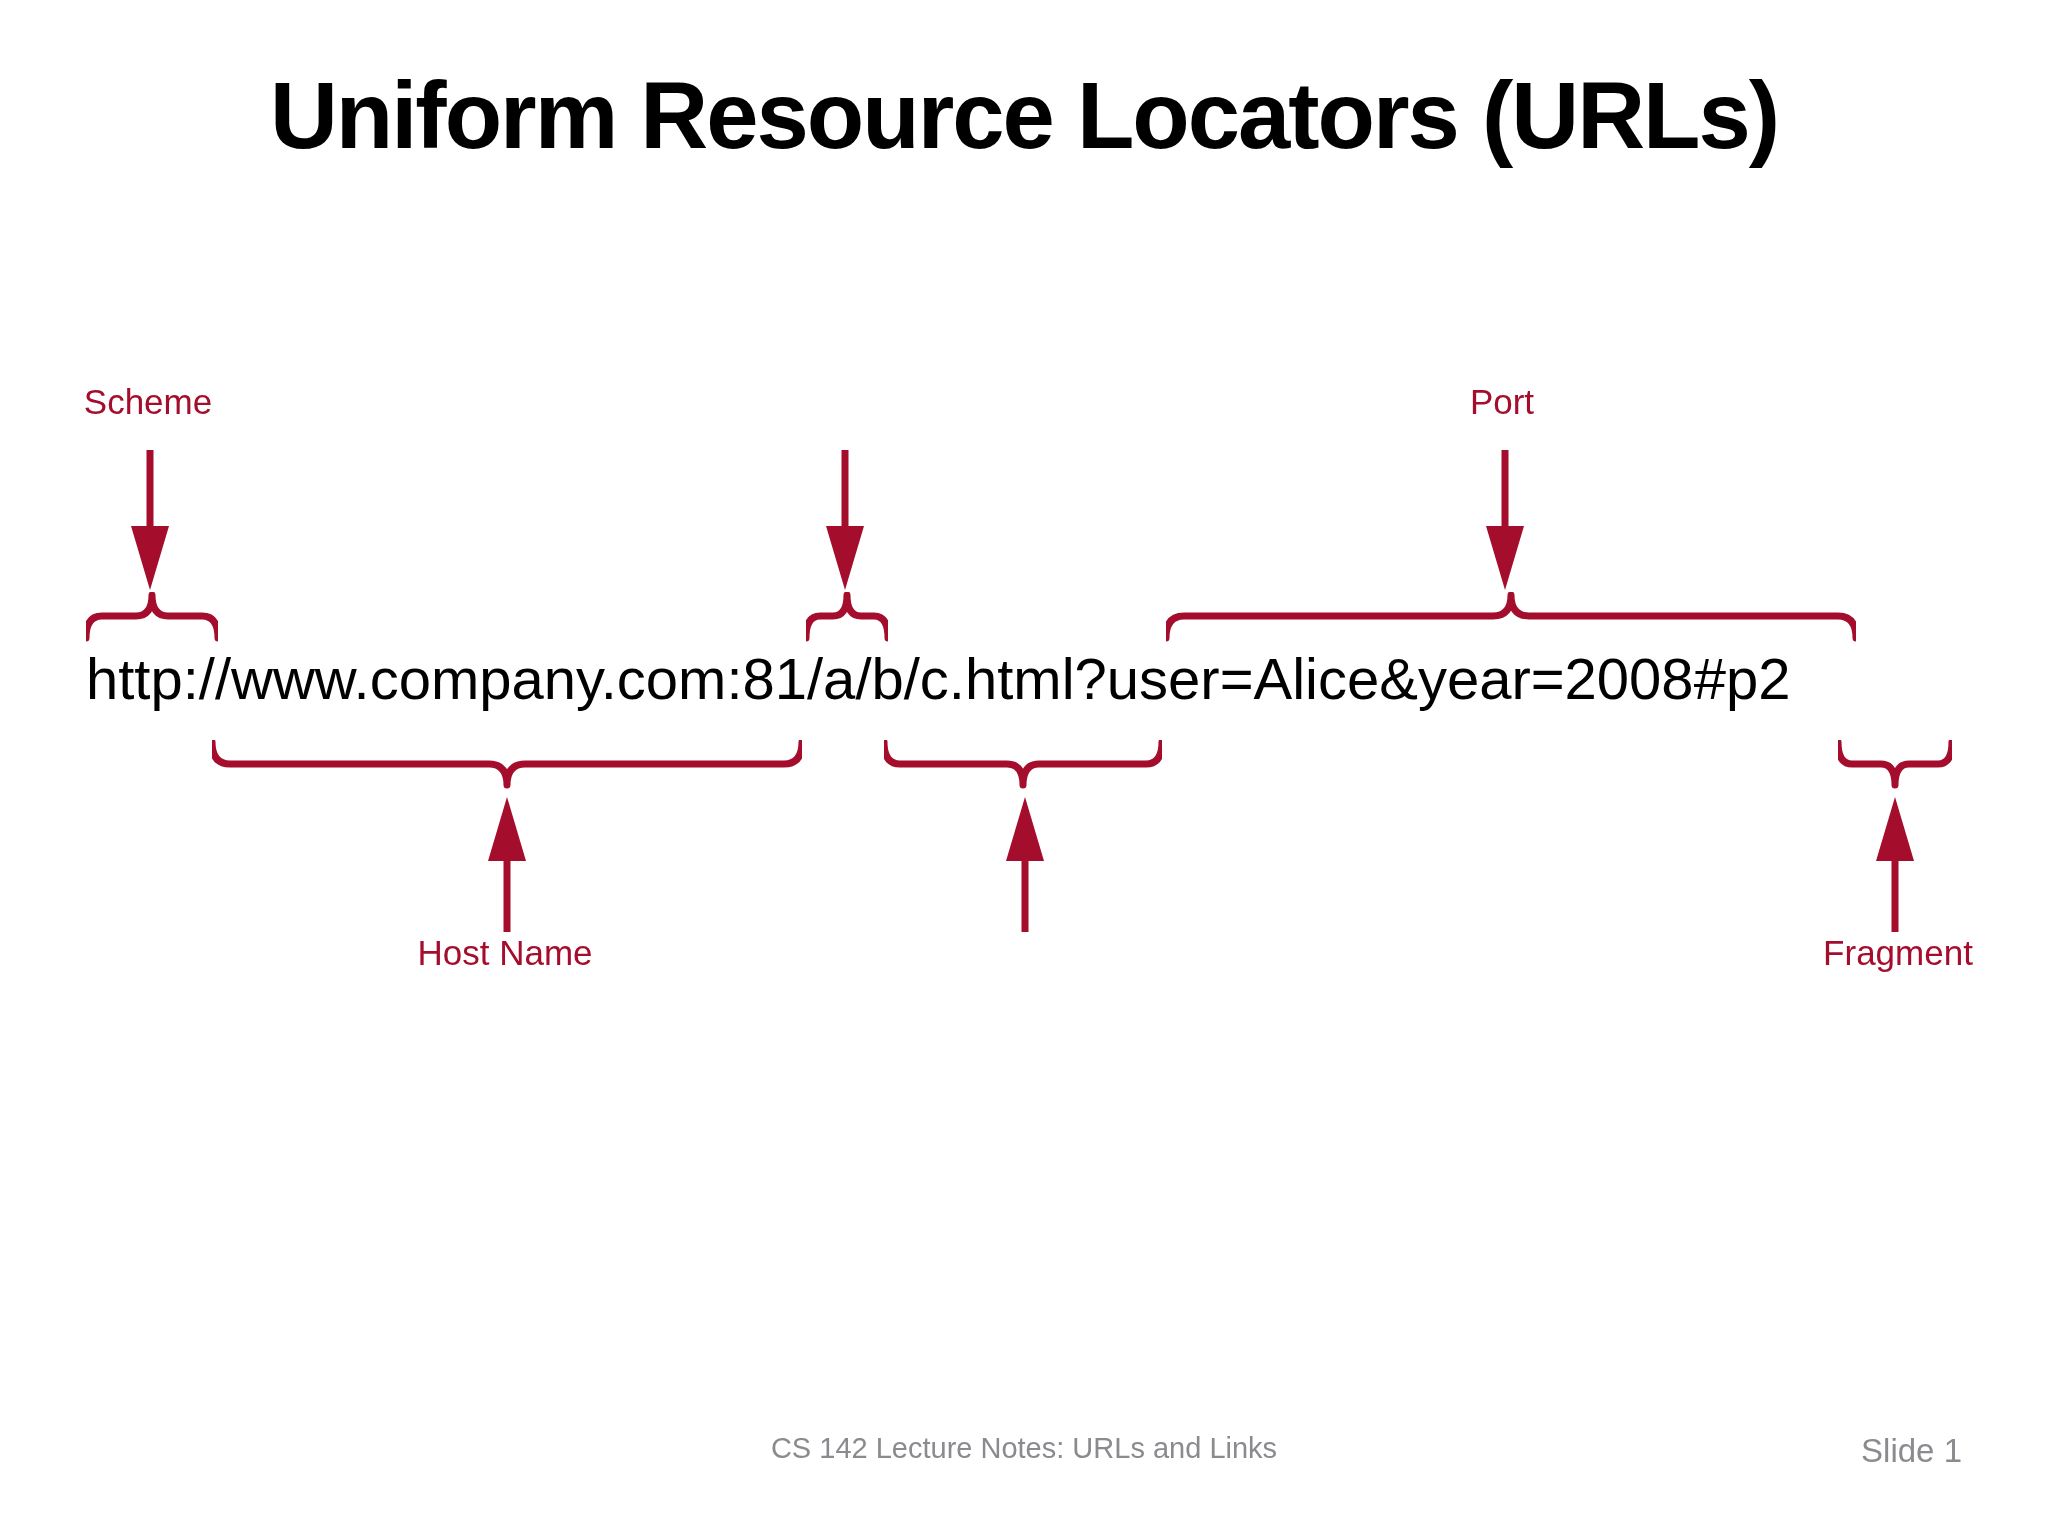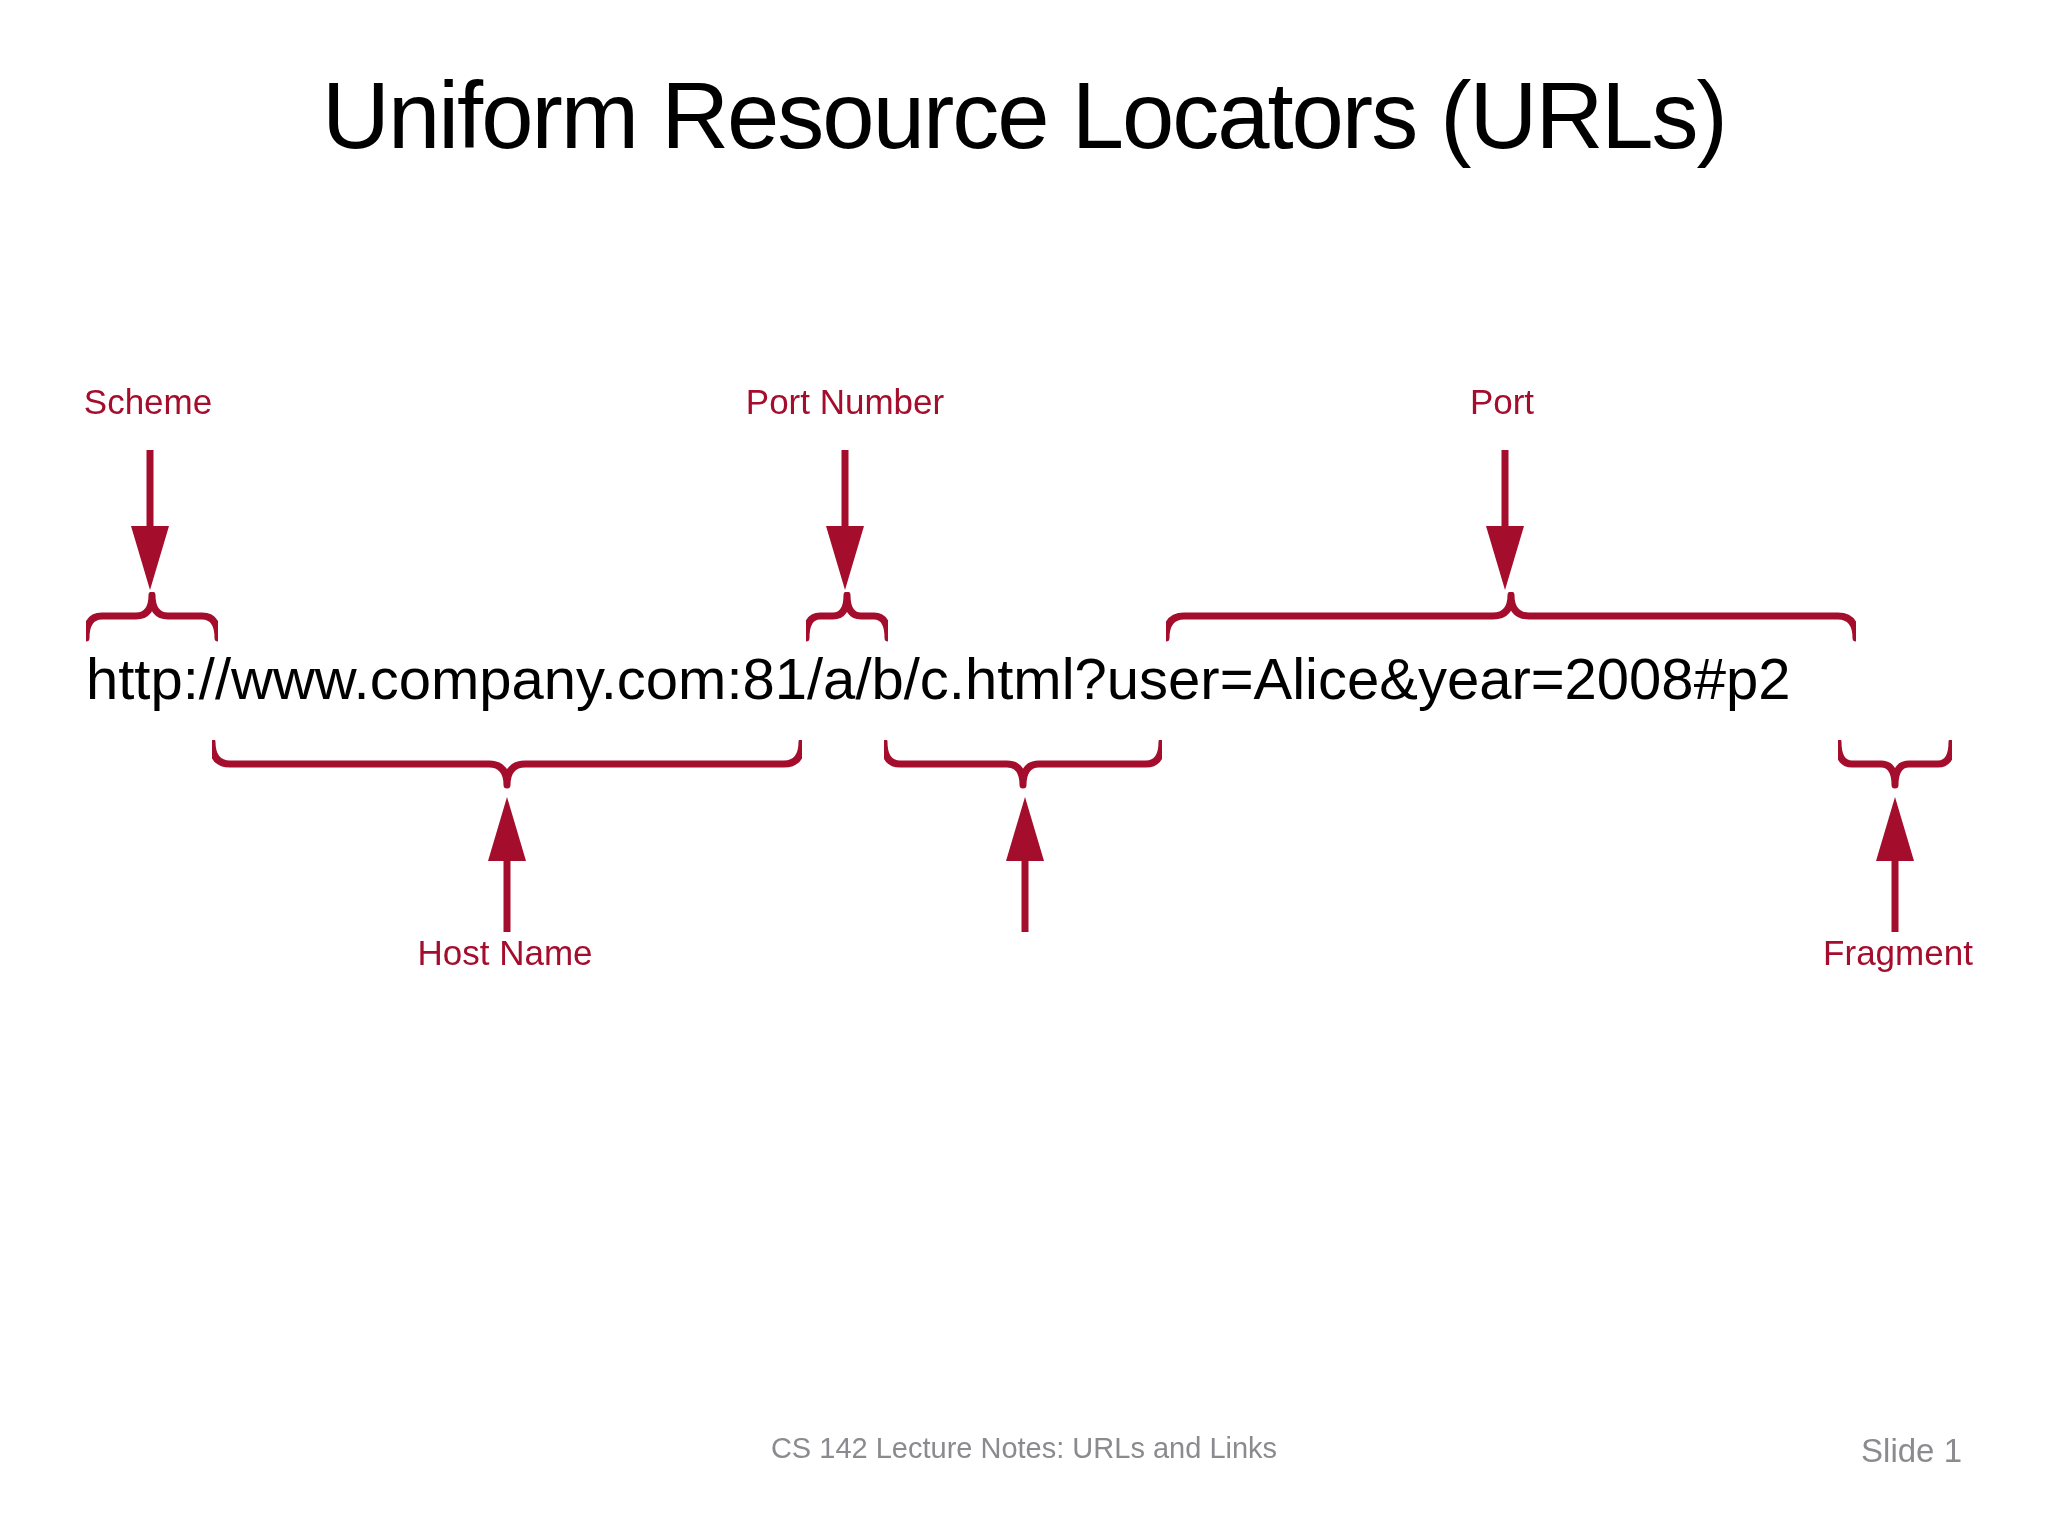--- a/index.html
+++ b/index.html
@@ -22,7 +22,7 @@
     left:0; right:0; top:62px;
     text-align:center;
     font-size:94px;
-    font-weight:normal;
+    font-weight:bold;
     letter-spacing:-2px;
     color:var(--ink);
   }

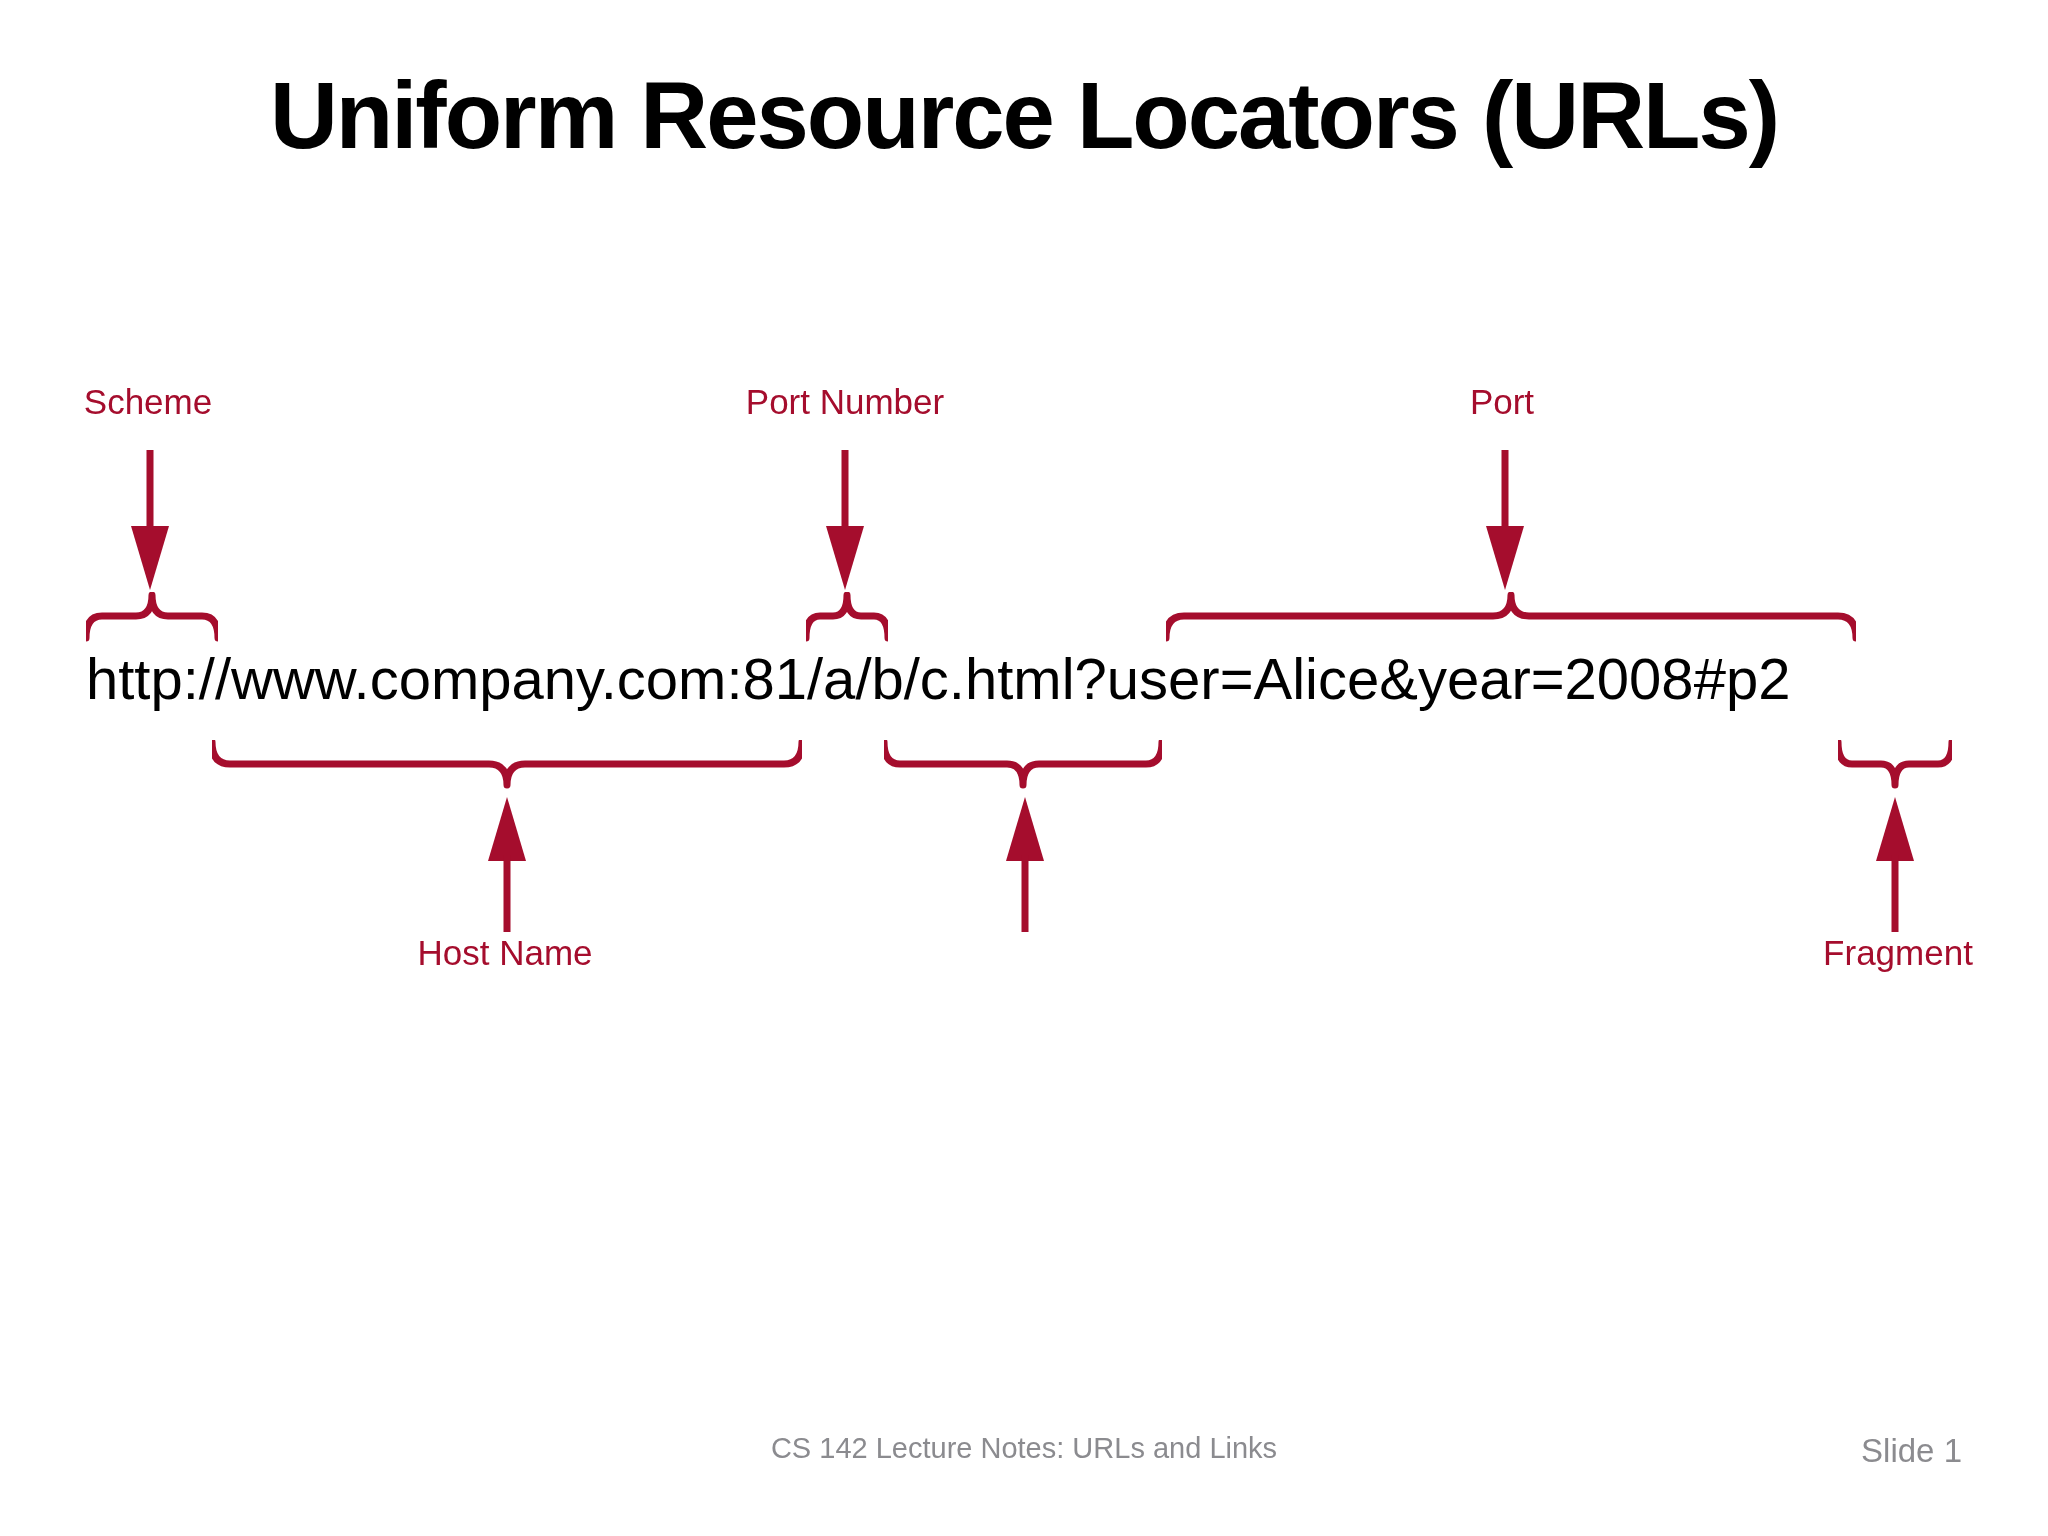--- a/index.html
+++ b/index.html
@@ -73,7 +73,6 @@
   <h1 class="title">Uniform Resource Locators (URLs)</h1>
 
   <div class="red-label" style="left:148px; top:382px;">Scheme</div>
-  <div class="red-label" style="left:845px; top:382px;">Port Number</div>
   <div class="red-label" style="left:1502px; top:382px;">Port</div>
 
   <svg class="arrow" style="left:128px; top:450px;" width="44" height="140" viewBox="0 0 44 140">

